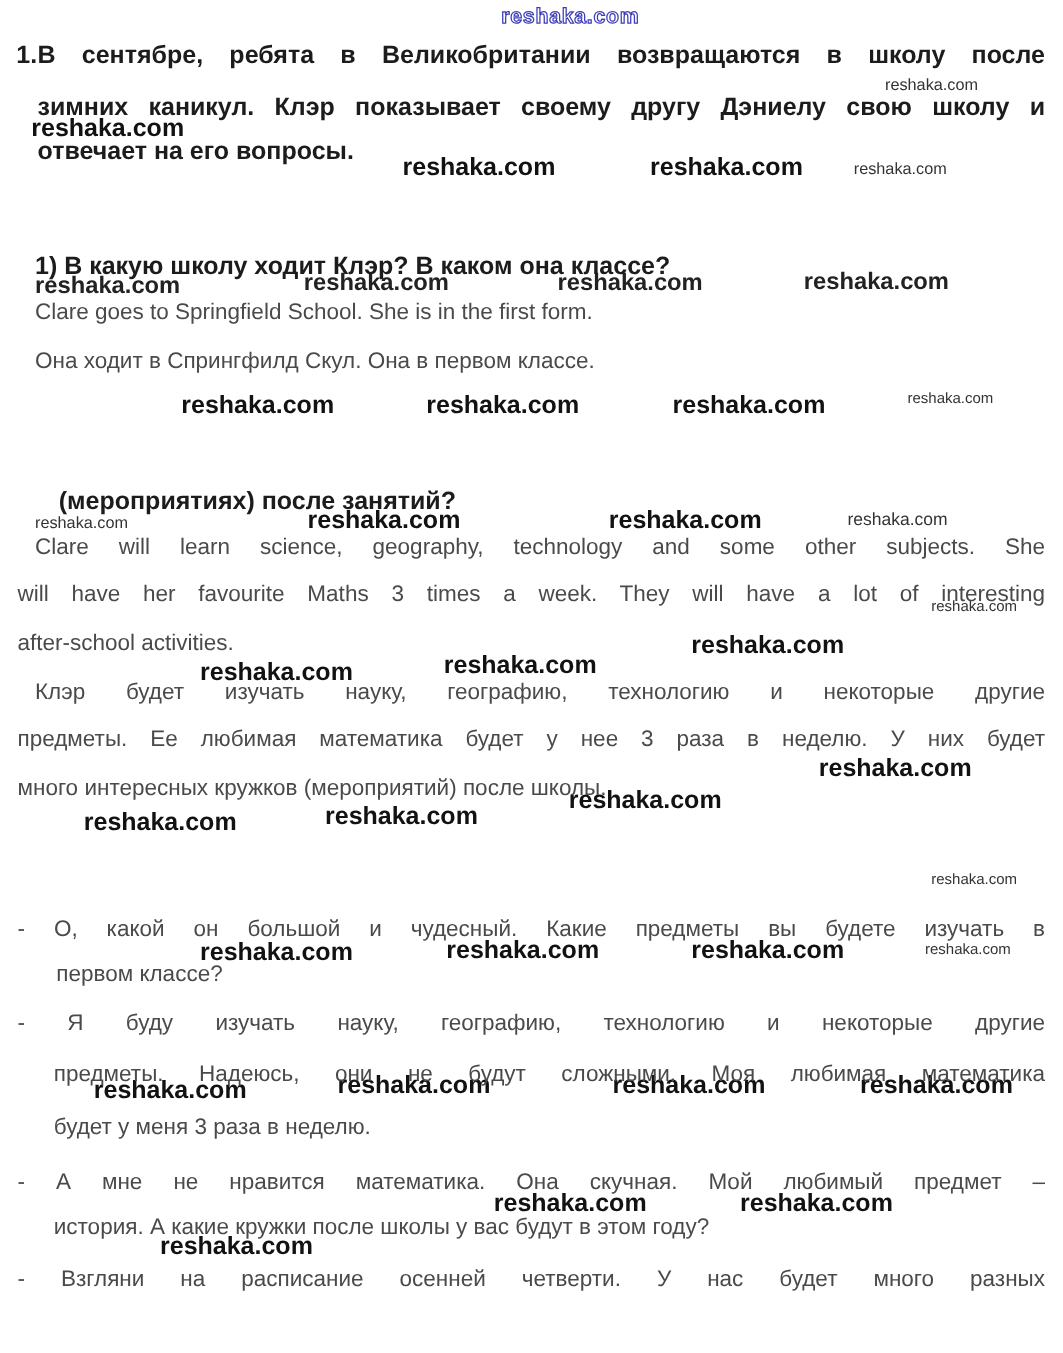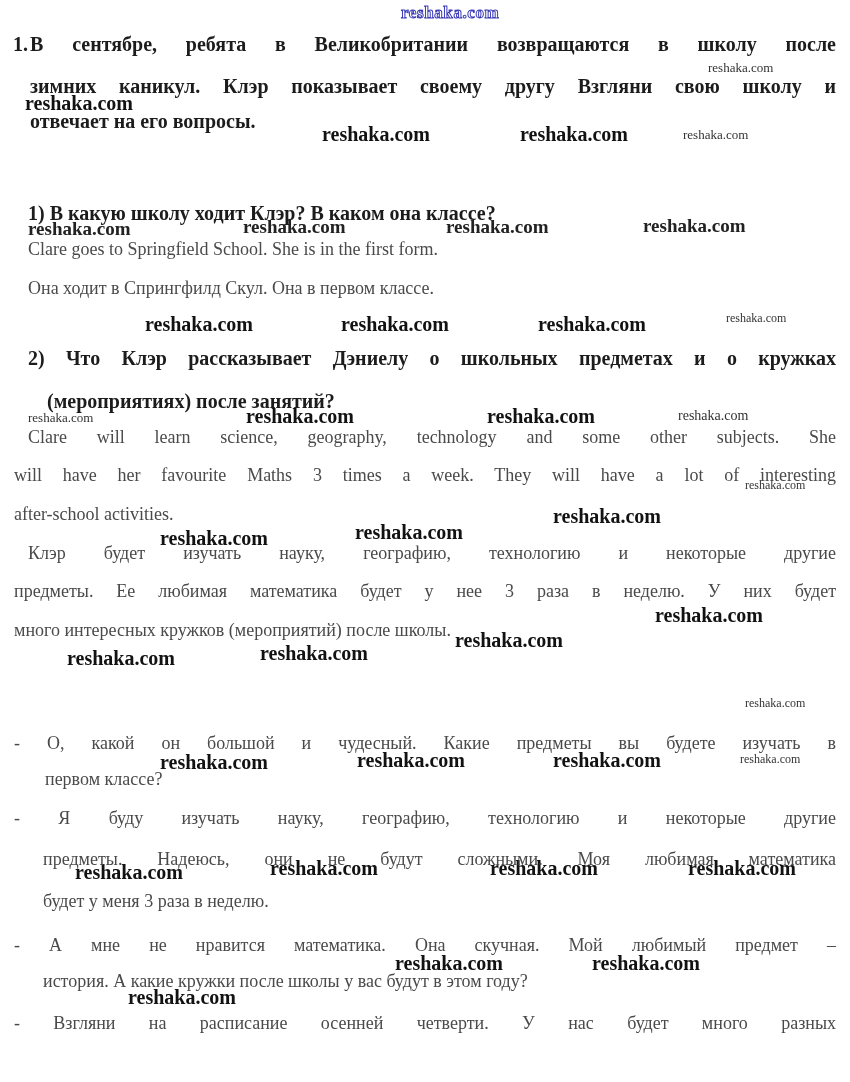--- a/index.html
+++ b/index.html
@@ -5,7 +5,7 @@
   html,body { margin:0; padding:0; background:#ffffff; }
   .page {
     position:relative; width:850px; height:1082px; background:#ffffff;
-    font-family:Liberation Serif, serif; overflow:hidden;
+    font-family:Liberation Sans, sans-serif; overflow:hidden;
   }
   .line { position:absolute; font-size:18px; line-height:23px; white-space:nowrap; }
   .just { white-space:normal; text-align:justify; text-align-last:justify; text-justify:inter-word; }

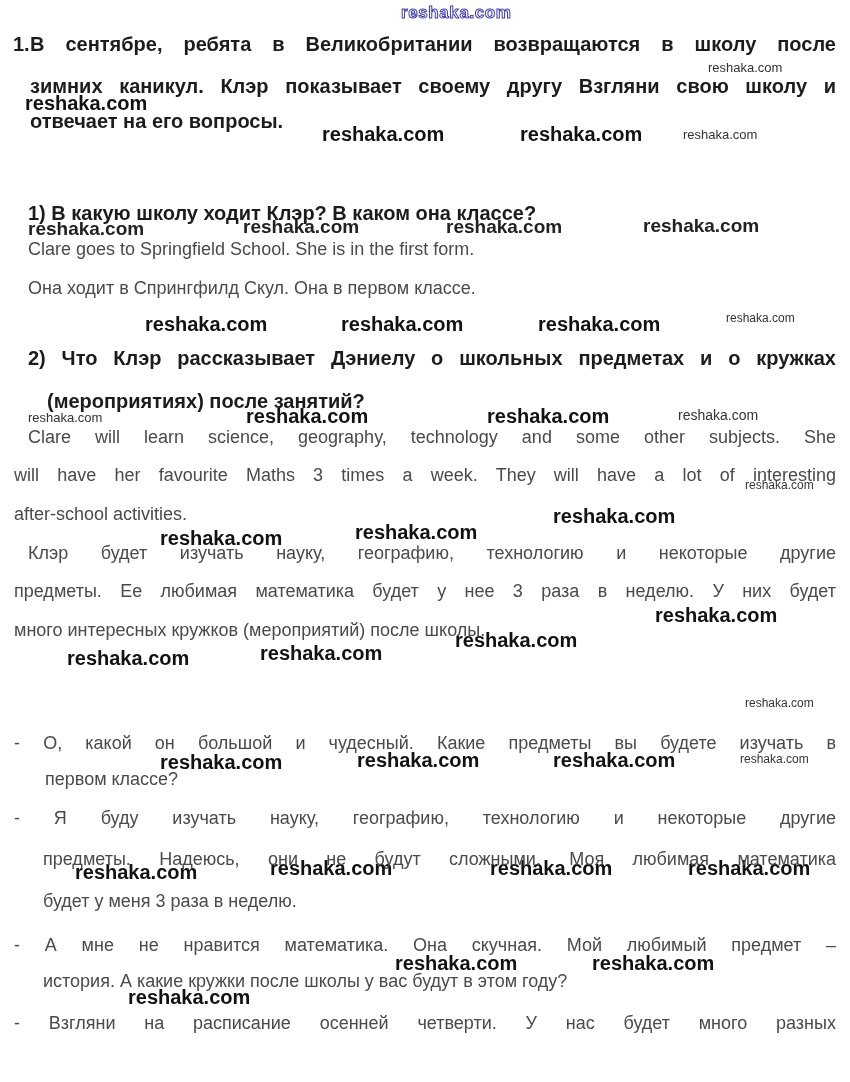--- a/index.html
+++ b/index.html
@@ -66,7 +66,7 @@
 
   <div class="marker" style="left:13px;top:33px">1.</div>
   <div class="line bold just" style="left:30px;top:33px;width:806px">В сентябре, ребята в Великобритании возвращаются в школу после</div>
-  <div class="line bold just" style="left:30px;top:75px;width:806px">зимних каникул. Клэр показывает своему другу Взгляни свою школу и</div>
+  <div class="line bold just" style="left:30px;top:75px;width:806px">зимних каникул. Клэр показывает своему другу Дэниелу свою школу и</div>
   <div class="line bold" style="left:30px;top:110px">отвечает на его вопросы.</div>
 
   <div class="line bold" style="left:28px;top:202px">1) В какую школу ходит Клэр? В каком она классе?</div>

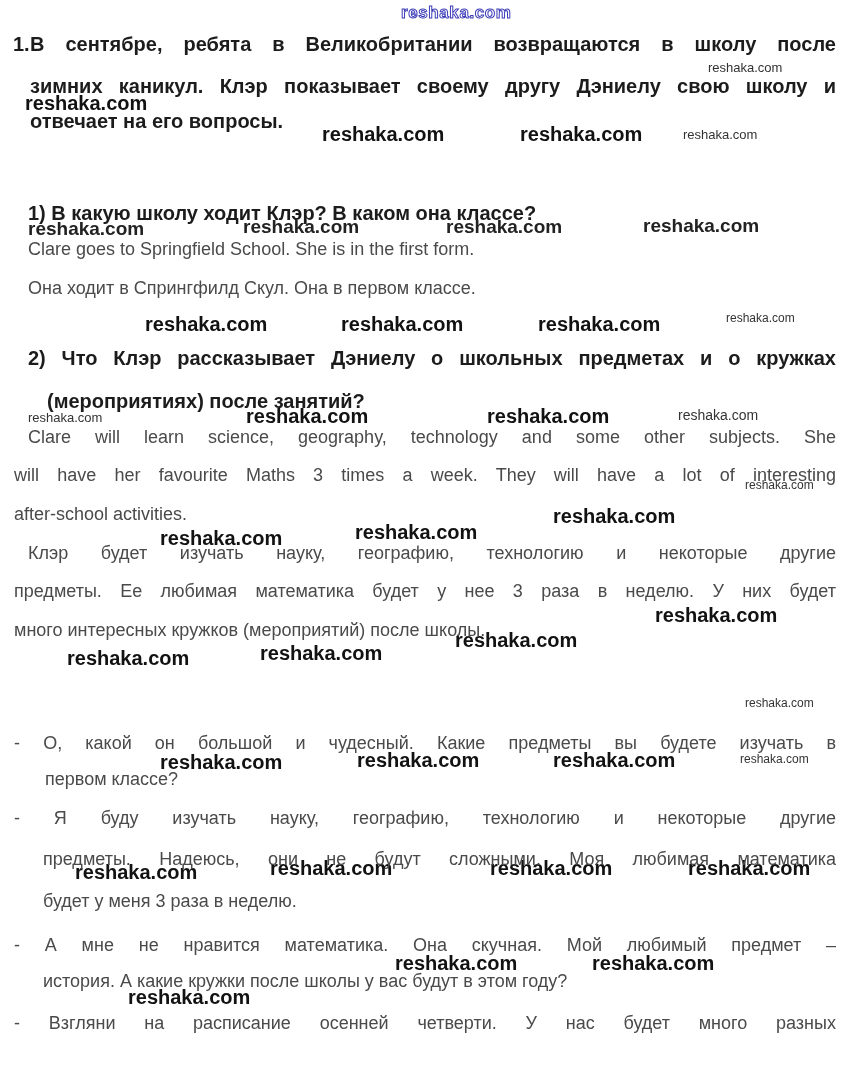--- a/index.html
+++ b/index.html
@@ -73,7 +73,6 @@
   <div class="line body" style="left:28px;top:238px">Clare goes to Springfield School. She is in the first form.</div>
   <div class="line body" style="left:28px;top:277px">Она ходит в Спрингфилд Скул. Она в первом классе.</div>
 
-  <div class="line bold just" style="left:28px;top:347px;width:808px">2) Что Клэр рассказывает Дэниелу о школьных предметах и о кружках</div>
   <div class="line body just" style="left:28px;top:426px;width:808px">Clare will learn science, geography, technology and some other subjects. She</div>
 
   <div class="line bold" style="left:47px;top:390px">(мероприятиях) после занятий?</div>

